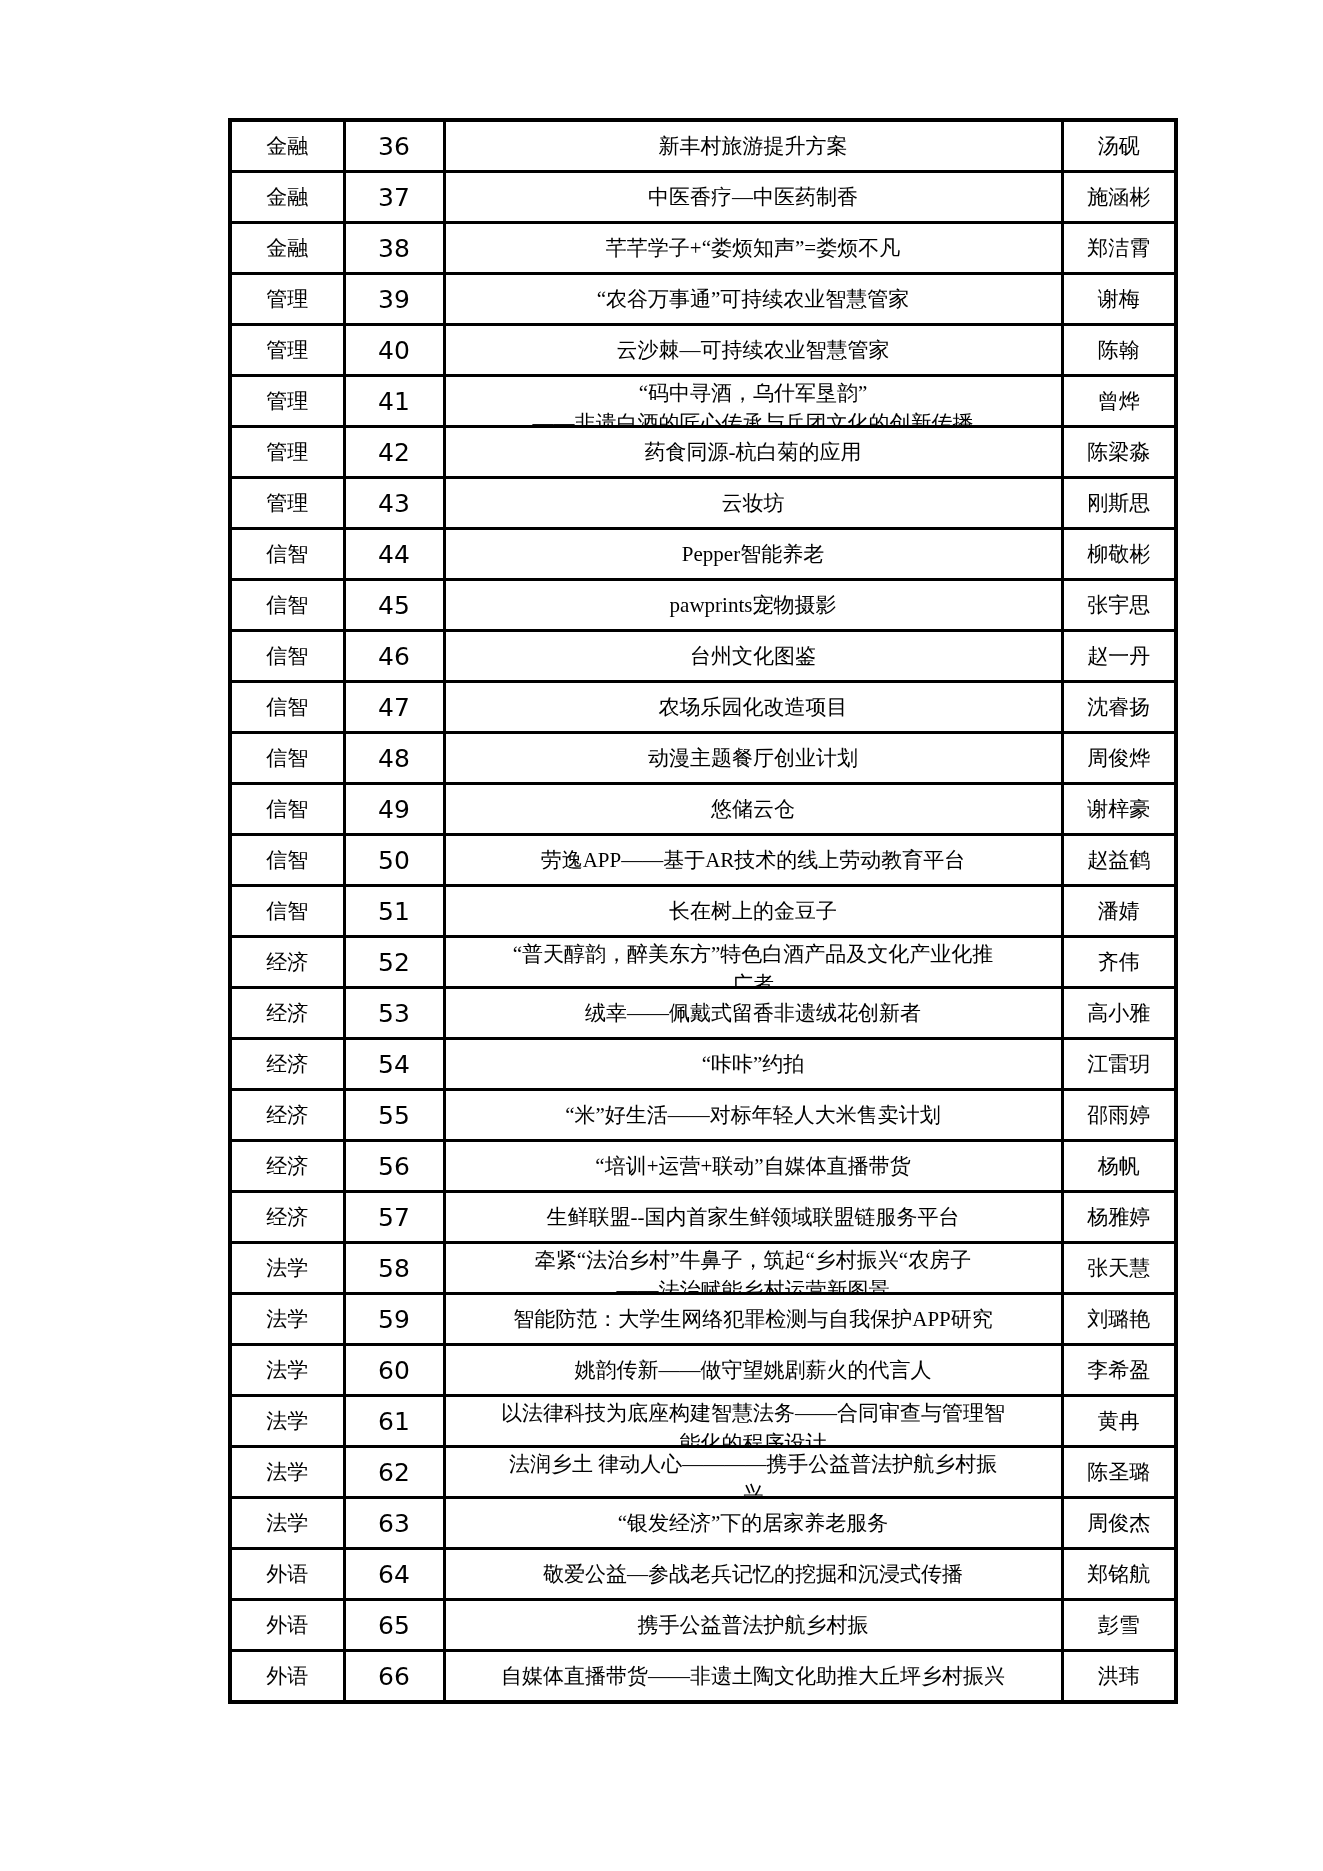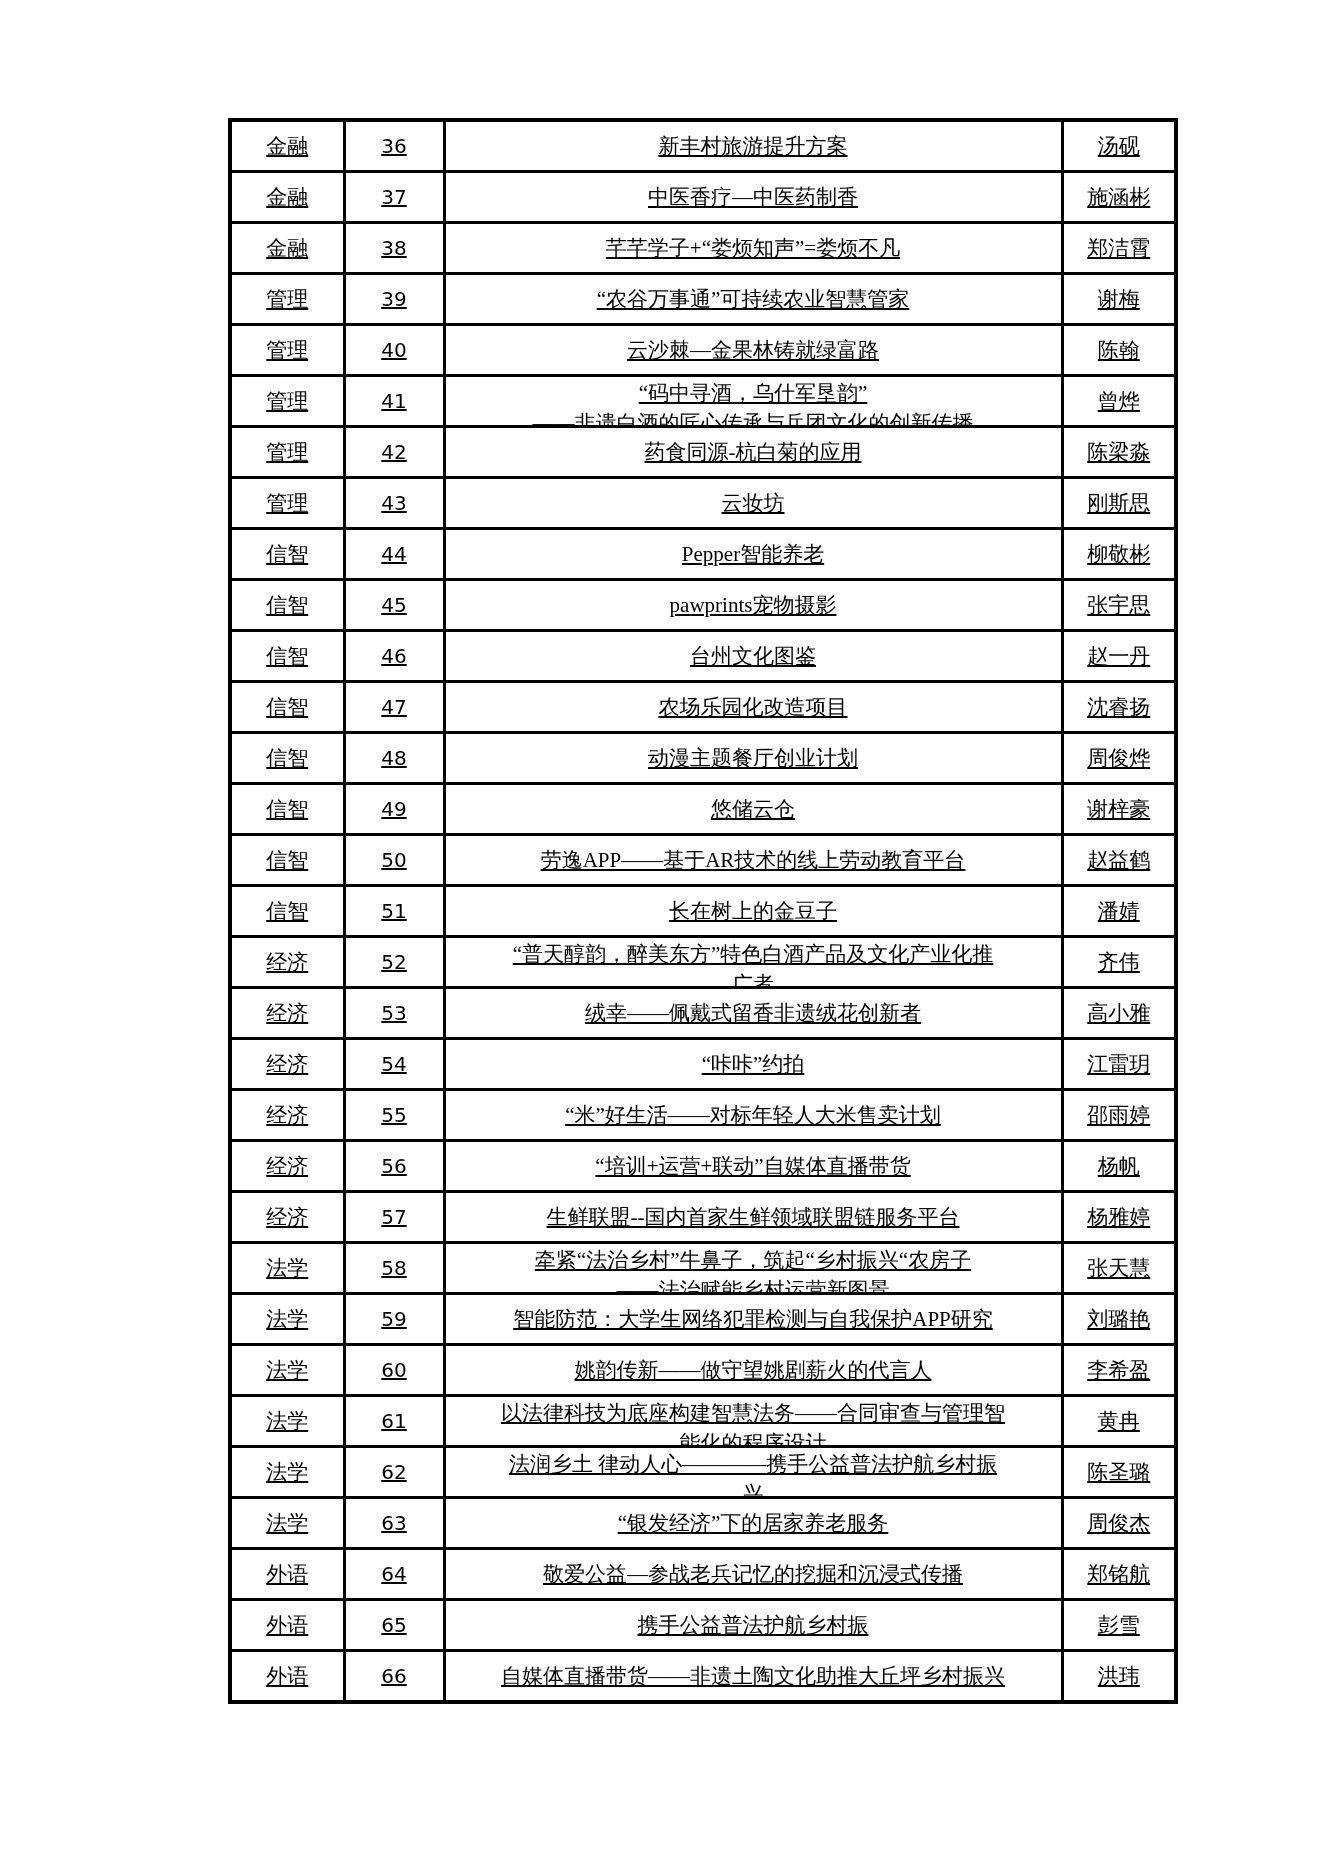--- a/index.html
+++ b/index.html
@@ -33,7 +33,6 @@
     border-collapse:collapse;
     table-layout:fixed;
     border:4px solid #000;
-    text-decoration:underline;
   }
   .grid col.c-dept{width:114px;}
   .grid col.c-num{width:100px;}

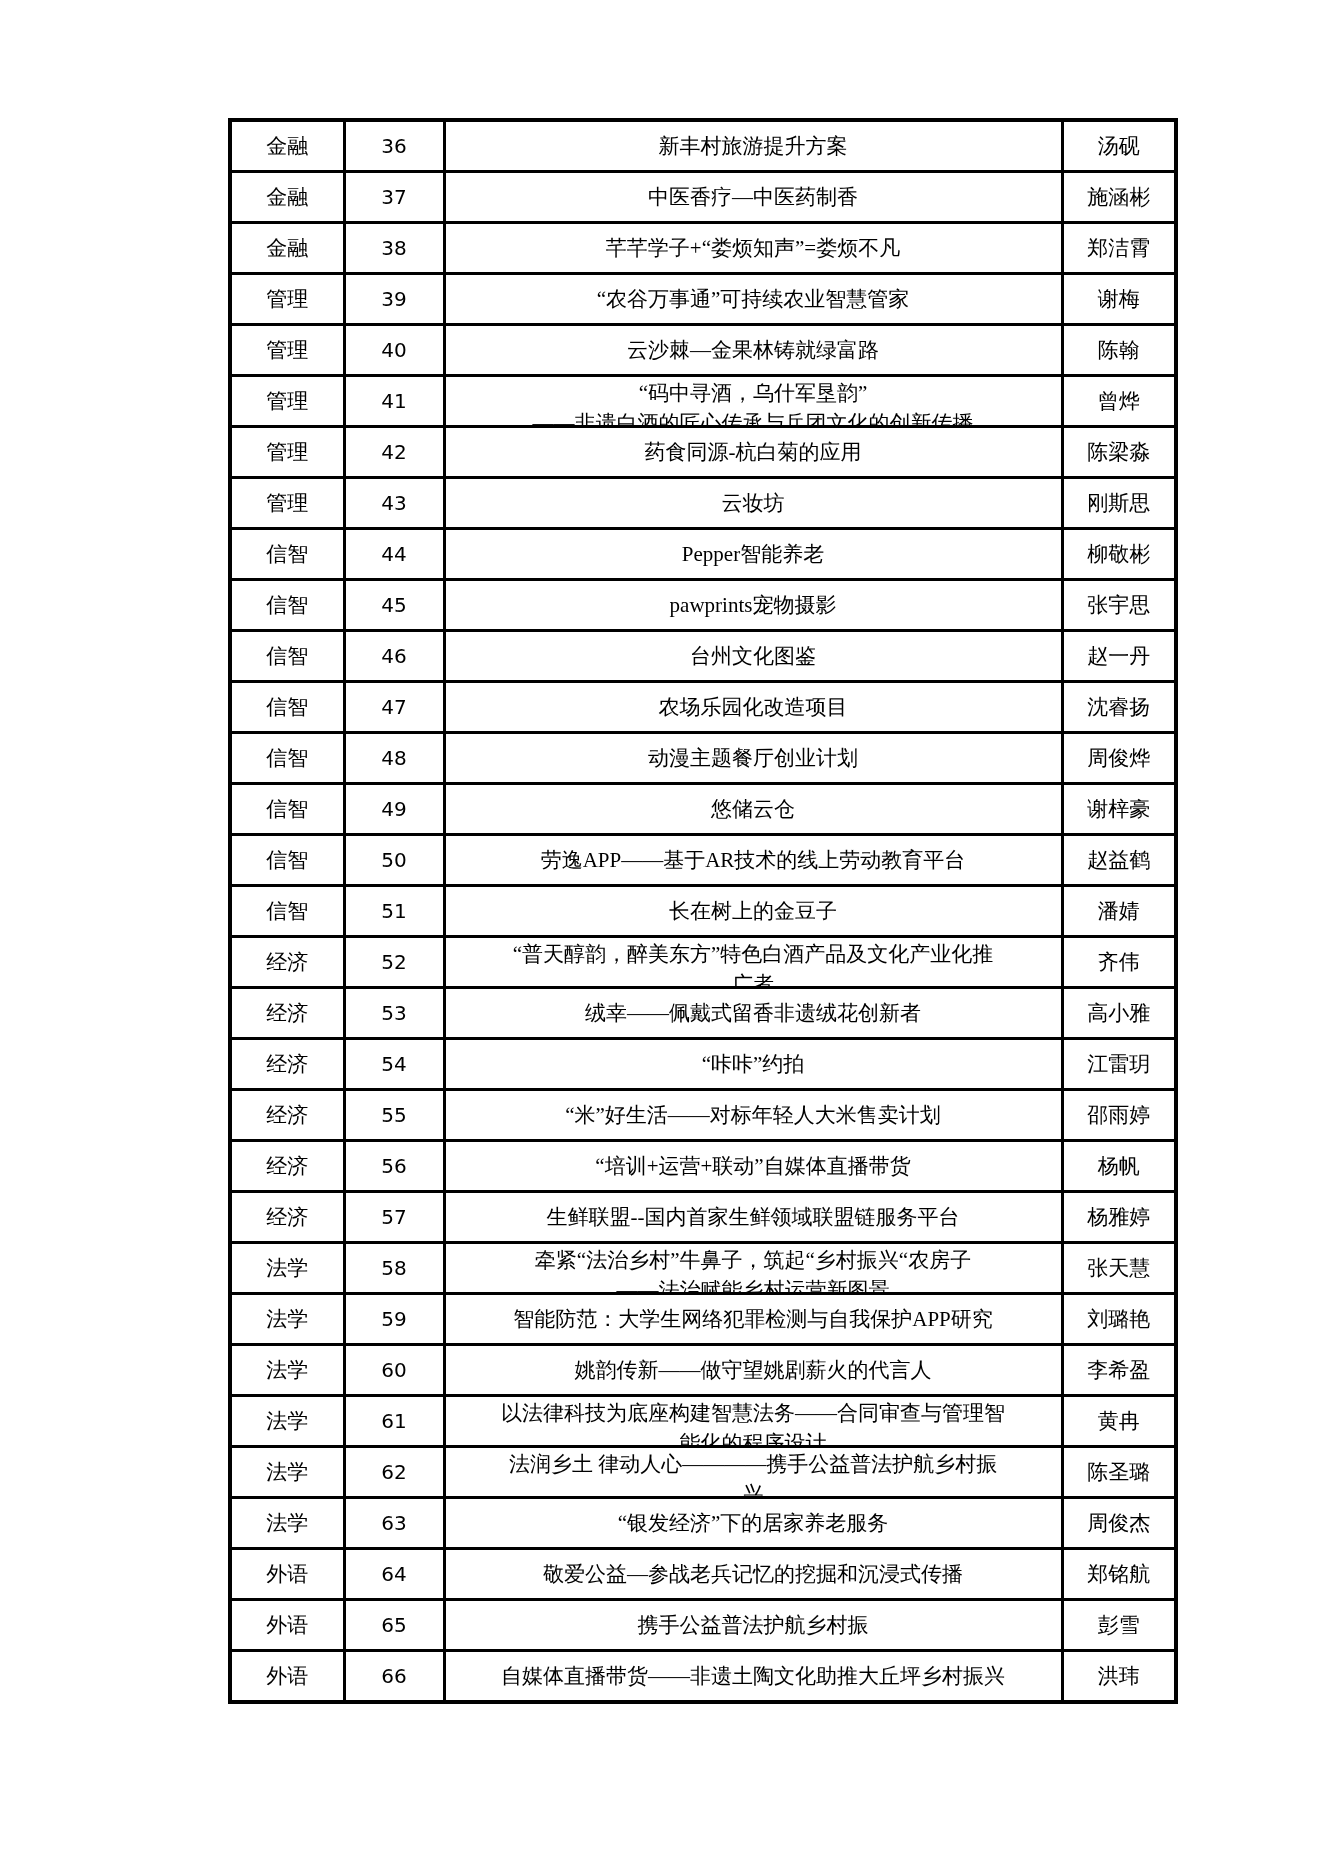--- a/index.html
+++ b/index.html
@@ -49,7 +49,7 @@
   }
   .grid td.num{
     font-family:"DejaVu Sans","Liberation Sans",sans-serif;
-    font-size:20px;
+    font-size:25px;
   }
   .tcell{
     height:48px;

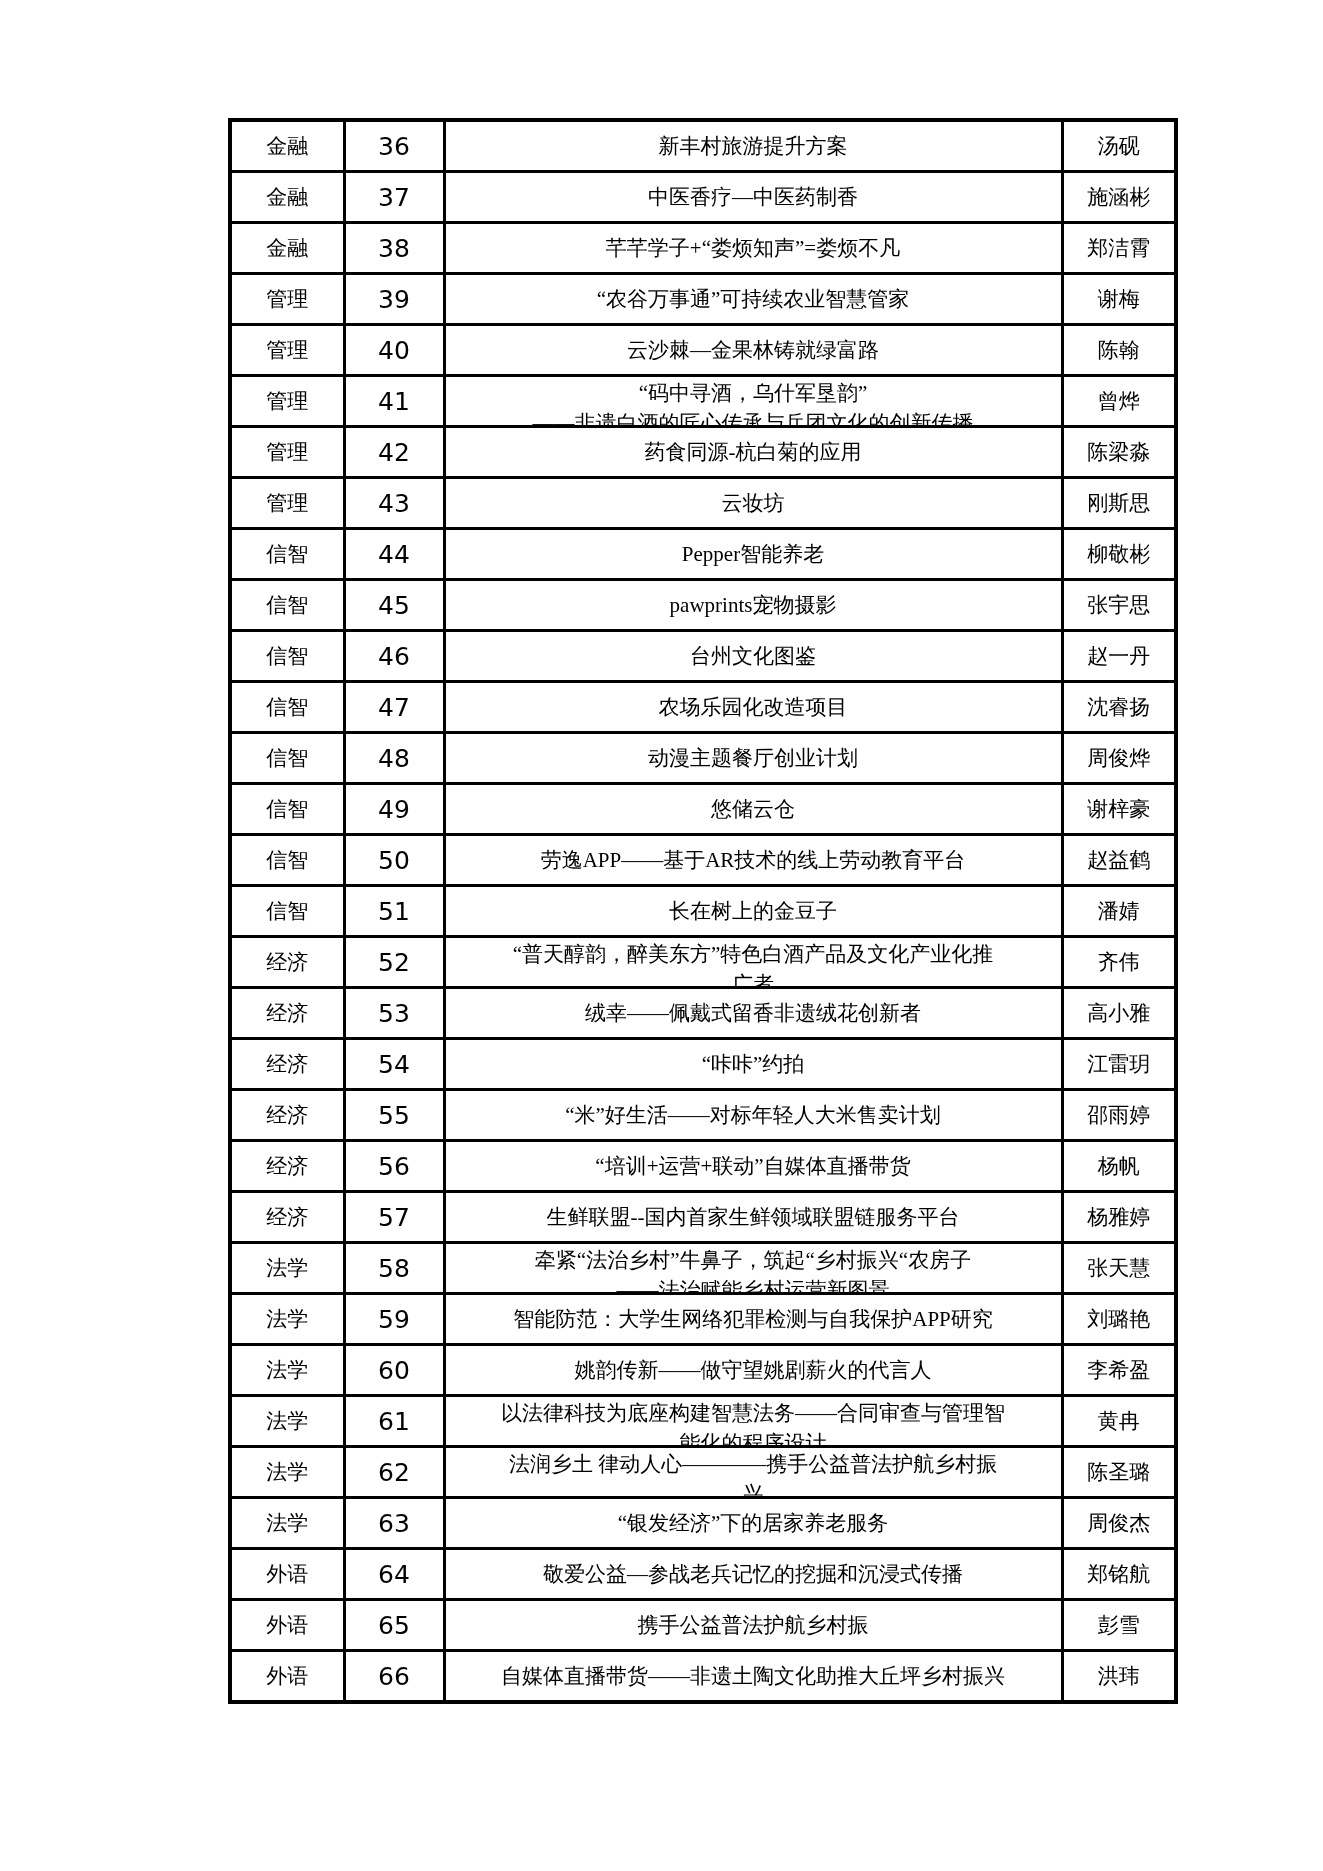--- a/index.html
+++ b/index.html
@@ -129,7 +129,7 @@
           <td class="num">40</td>
           <td>
             <div class="tcell">
-              <div class="line">云沙棘—金果林铸就绿富路</div>
+              <div class="line">云沙棘—可持续农业智慧管家</div>
             </div>
           </td>
           <td class="name">陈翰</td>

